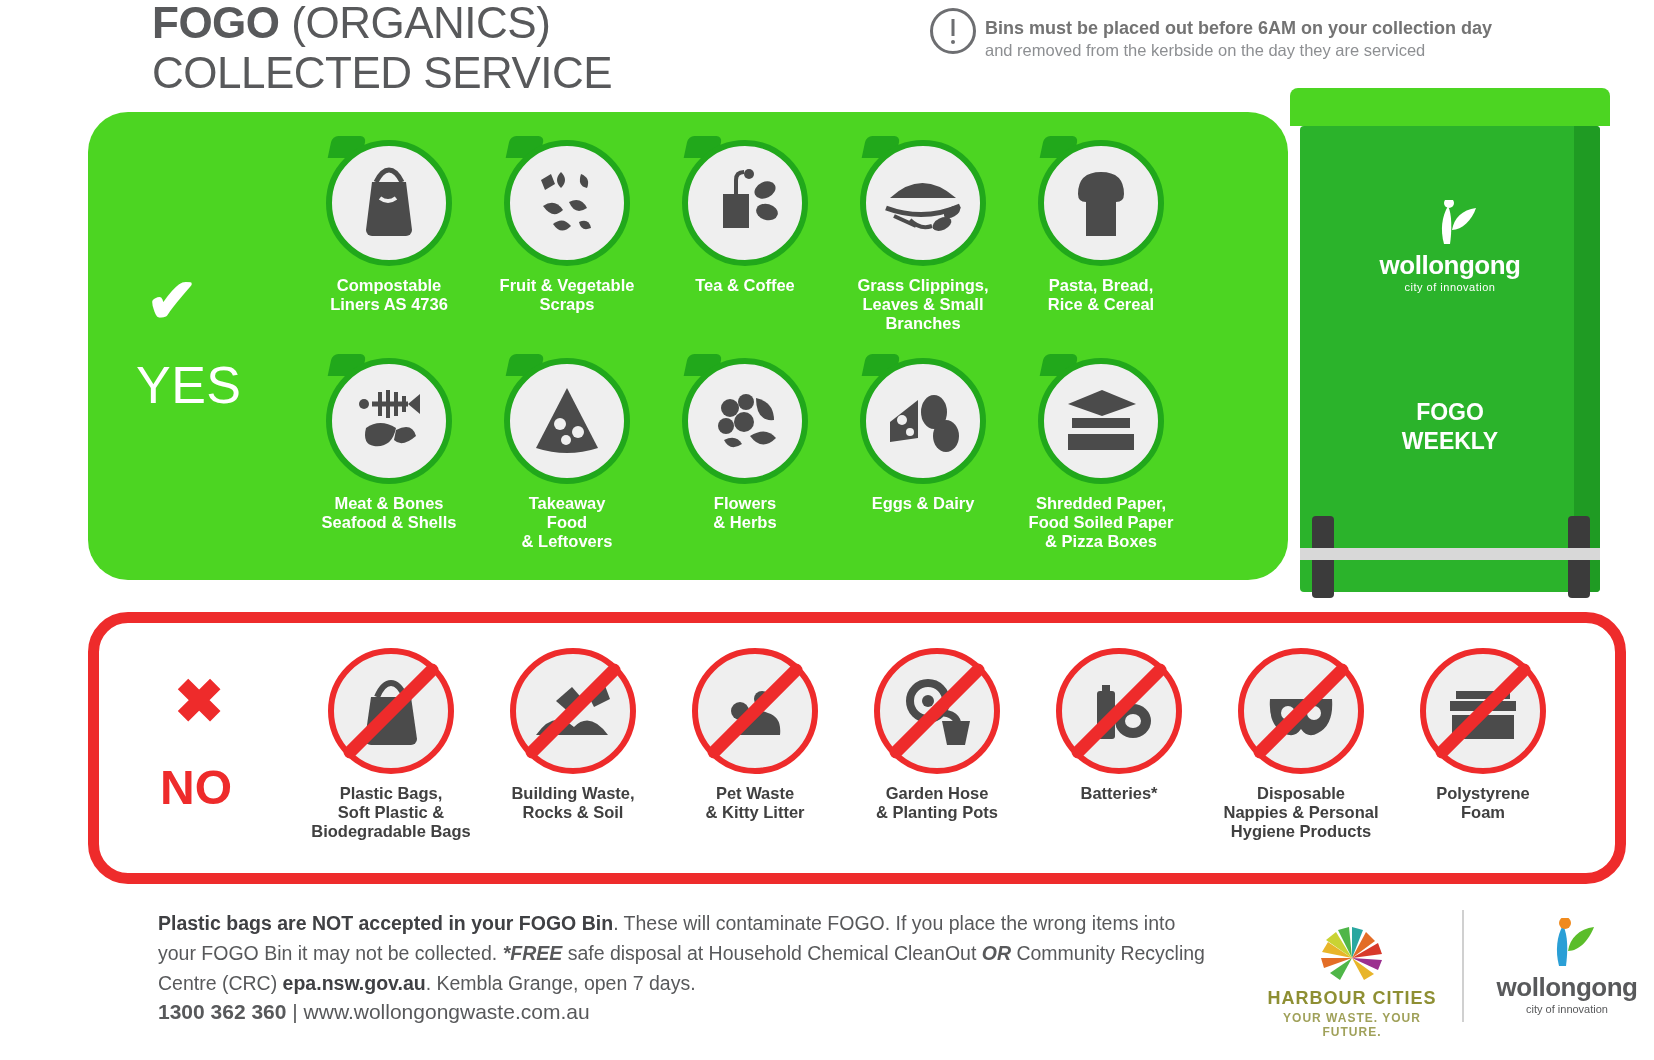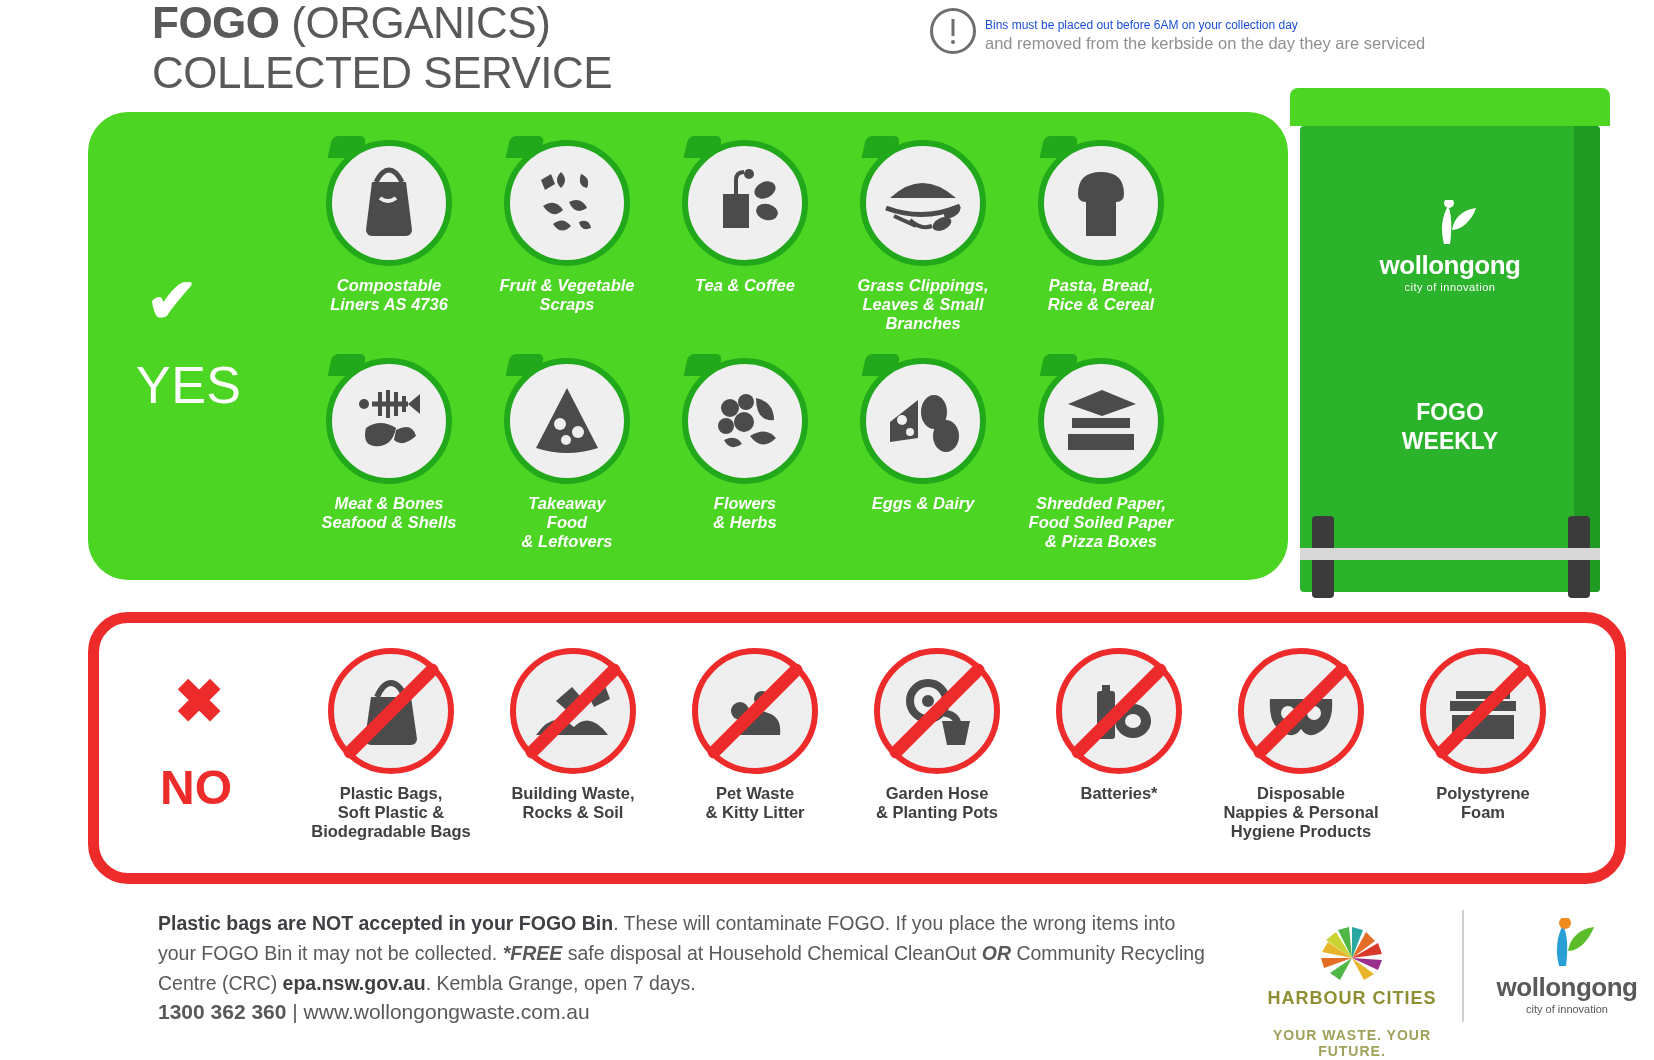--- a/index.html
+++ b/index.html
@@ -27,7 +27,7 @@
     position: absolute; left: 985px; top: 18px;
     width: 540px; text-align: left;
   }
-  .notice .n1 { font-size: 12px; color: #1d4ed8; font-weight: normal; }
+  .notice .n1 { font-size: 18px; color: #737373; font-weight: bold; }
   .notice .n2 { font-size: 16.5px; color: #8d8f92; margin-top: 2px;}
   .excl-icon {
     position: absolute; left: 930px; top: 8px;

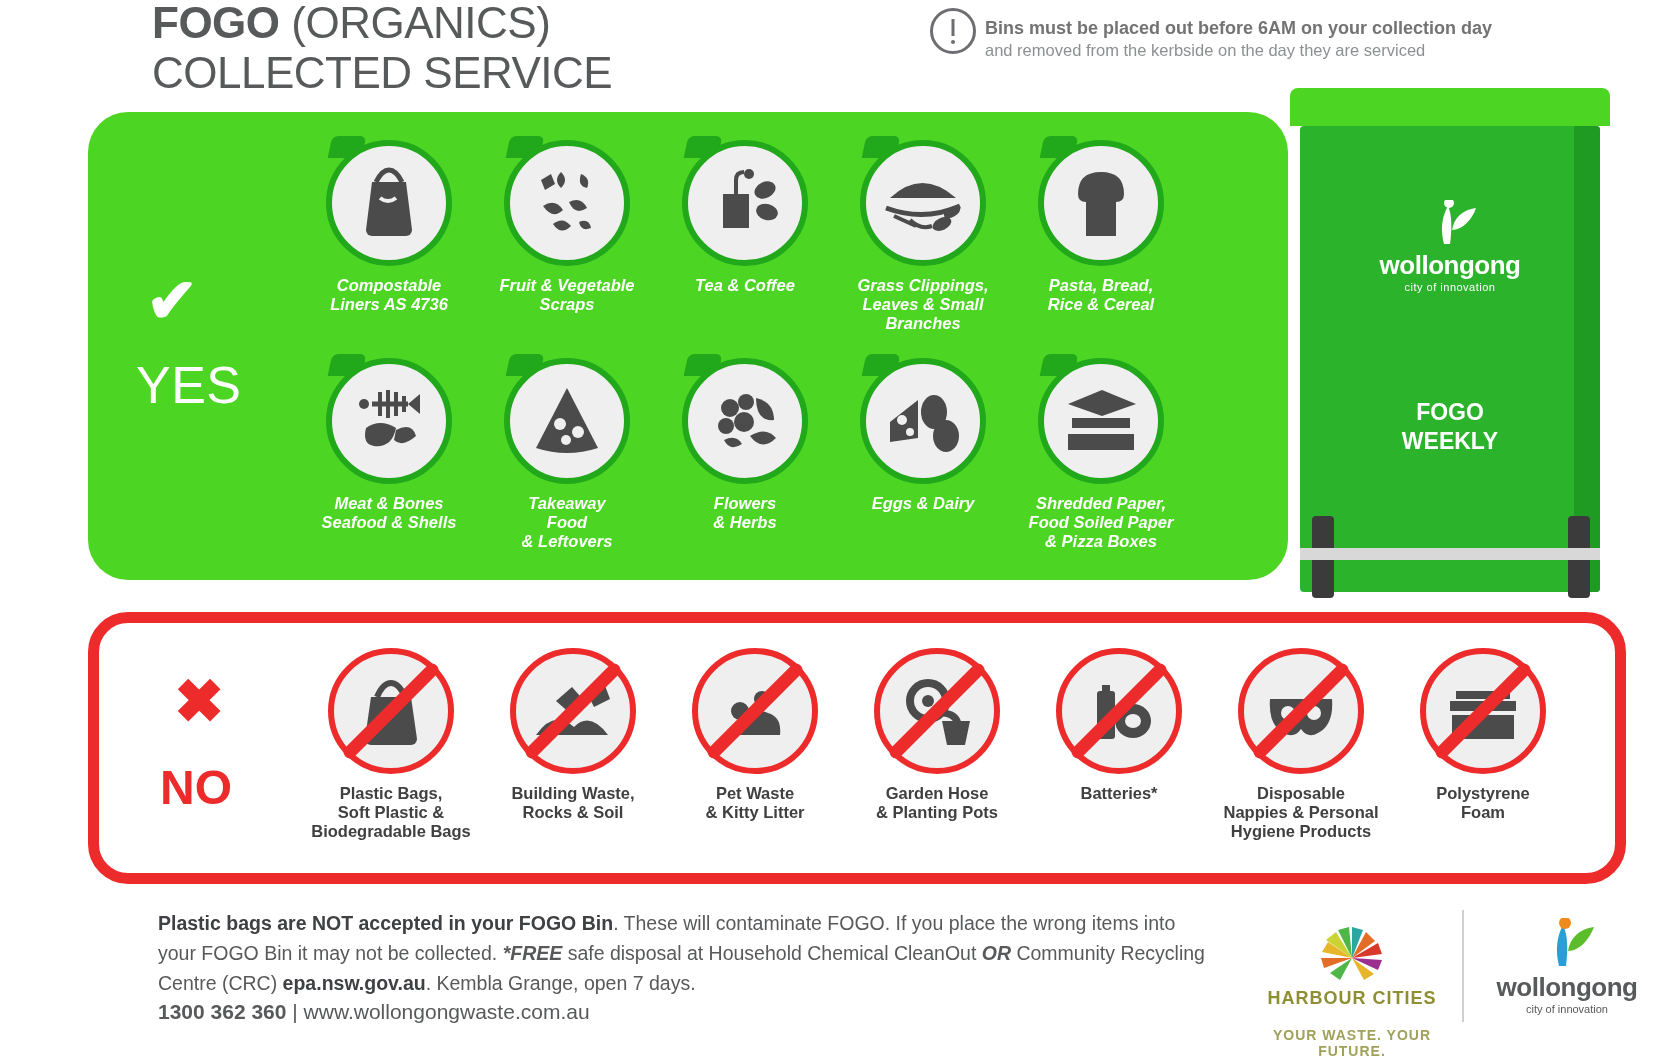--- a/index.html
+++ b/index.html
@@ -57,7 +57,7 @@
     position: absolute; left: 136px; top: 355px;
     color: #fff; font-size: 52px; font-weight: normal; letter-spacing: 0.5px;
   }
-  .yes-row { position: absolute; display: flex; font-style: italic; }
+  .yes-row { position: absolute; display: flex; }
   .yes-row.r1 { left: 300px; top: 140px; }
   .yes-row.r2 { left: 300px; top: 358px; }
   .tile { width: 178px; position: relative; text-align: center; }

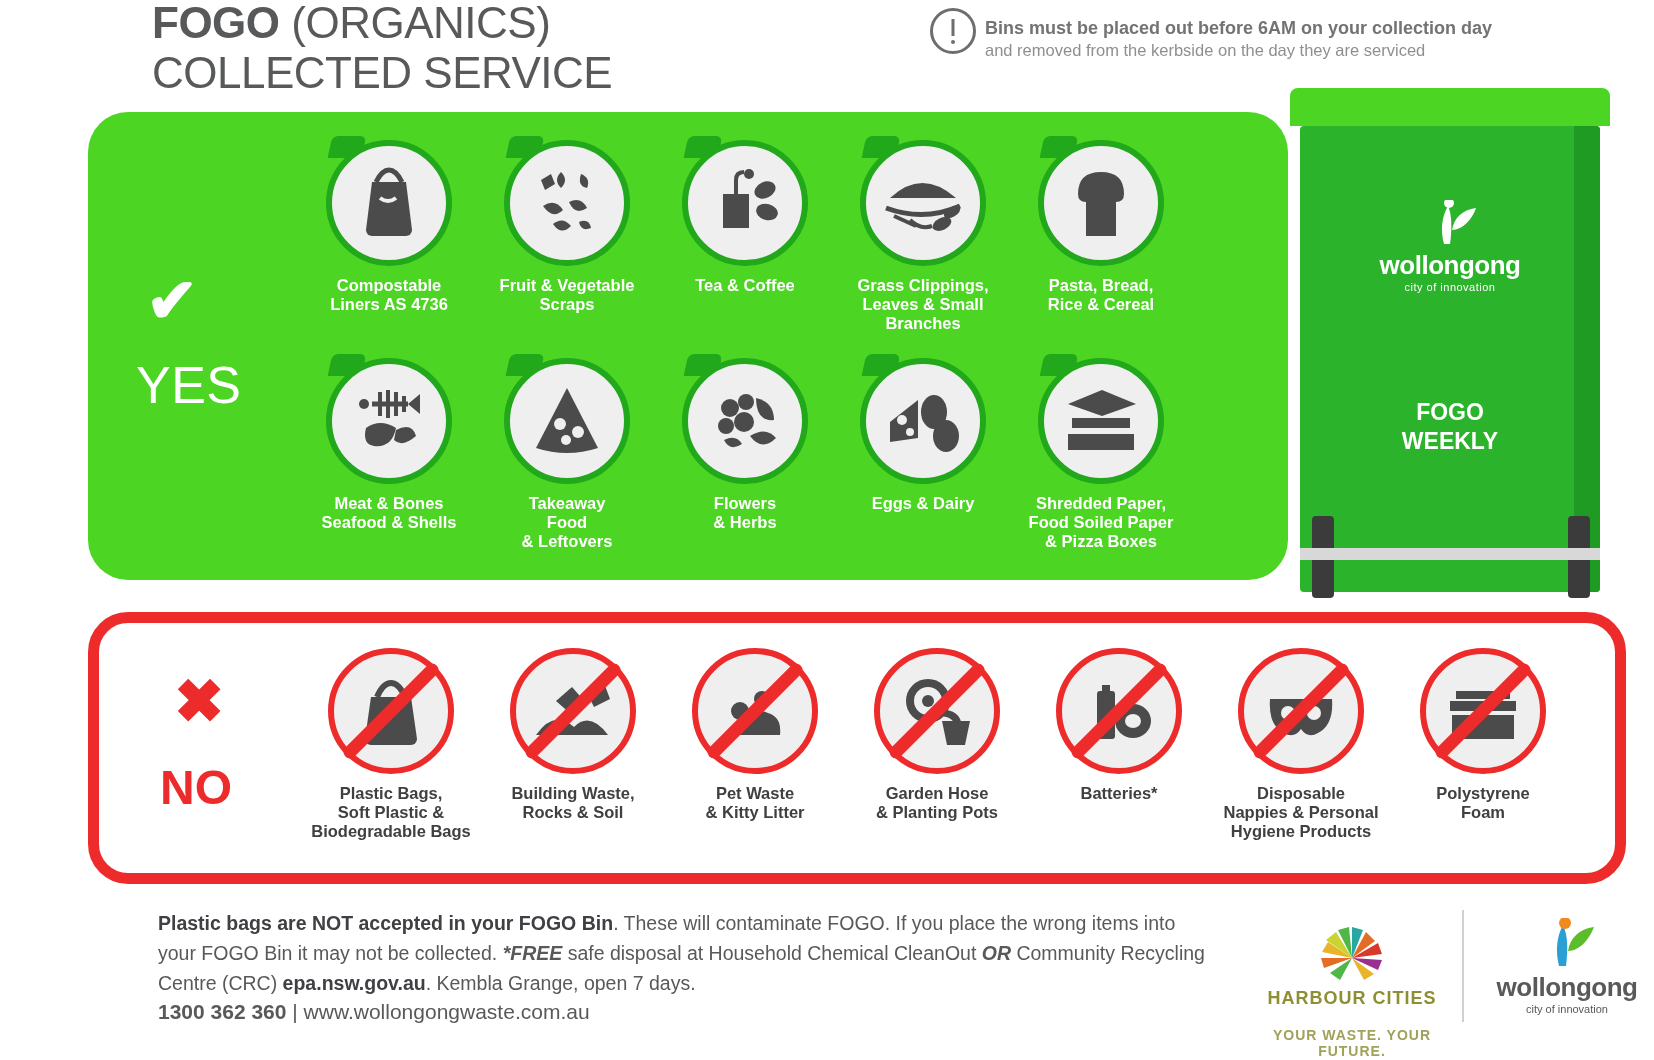--- a/index.html
+++ b/index.html
@@ -145,7 +145,7 @@
     position: absolute; left: 1262px; top: 918px; width: 180px; text-align: center;
   }
   .harbour .hc { font-size: 18px; font-weight: bold; color: #8e8f33; letter-spacing: 1px; }
-  .harbour .hs { font-size: 14px; font-weight: bold; color: #a0a15a; letter-spacing: 1px; margin-top: 18px;}
+  .harbour .hs { font-size: 12px; font-weight: bold; color: #a0a15a; letter-spacing: 1px; margin-top: 2px;}
   .divider { position: absolute; left: 1462px; top: 910px; width: 2px; height: 112px; background: #d0d0d0; }
   .wlogo { position: absolute; left: 1492px; top: 918px; width: 150px; text-align: center; }
   .wlogo .wname { font-size: 26px; font-weight: bold; color: #58595b; letter-spacing: -0.5px; }

